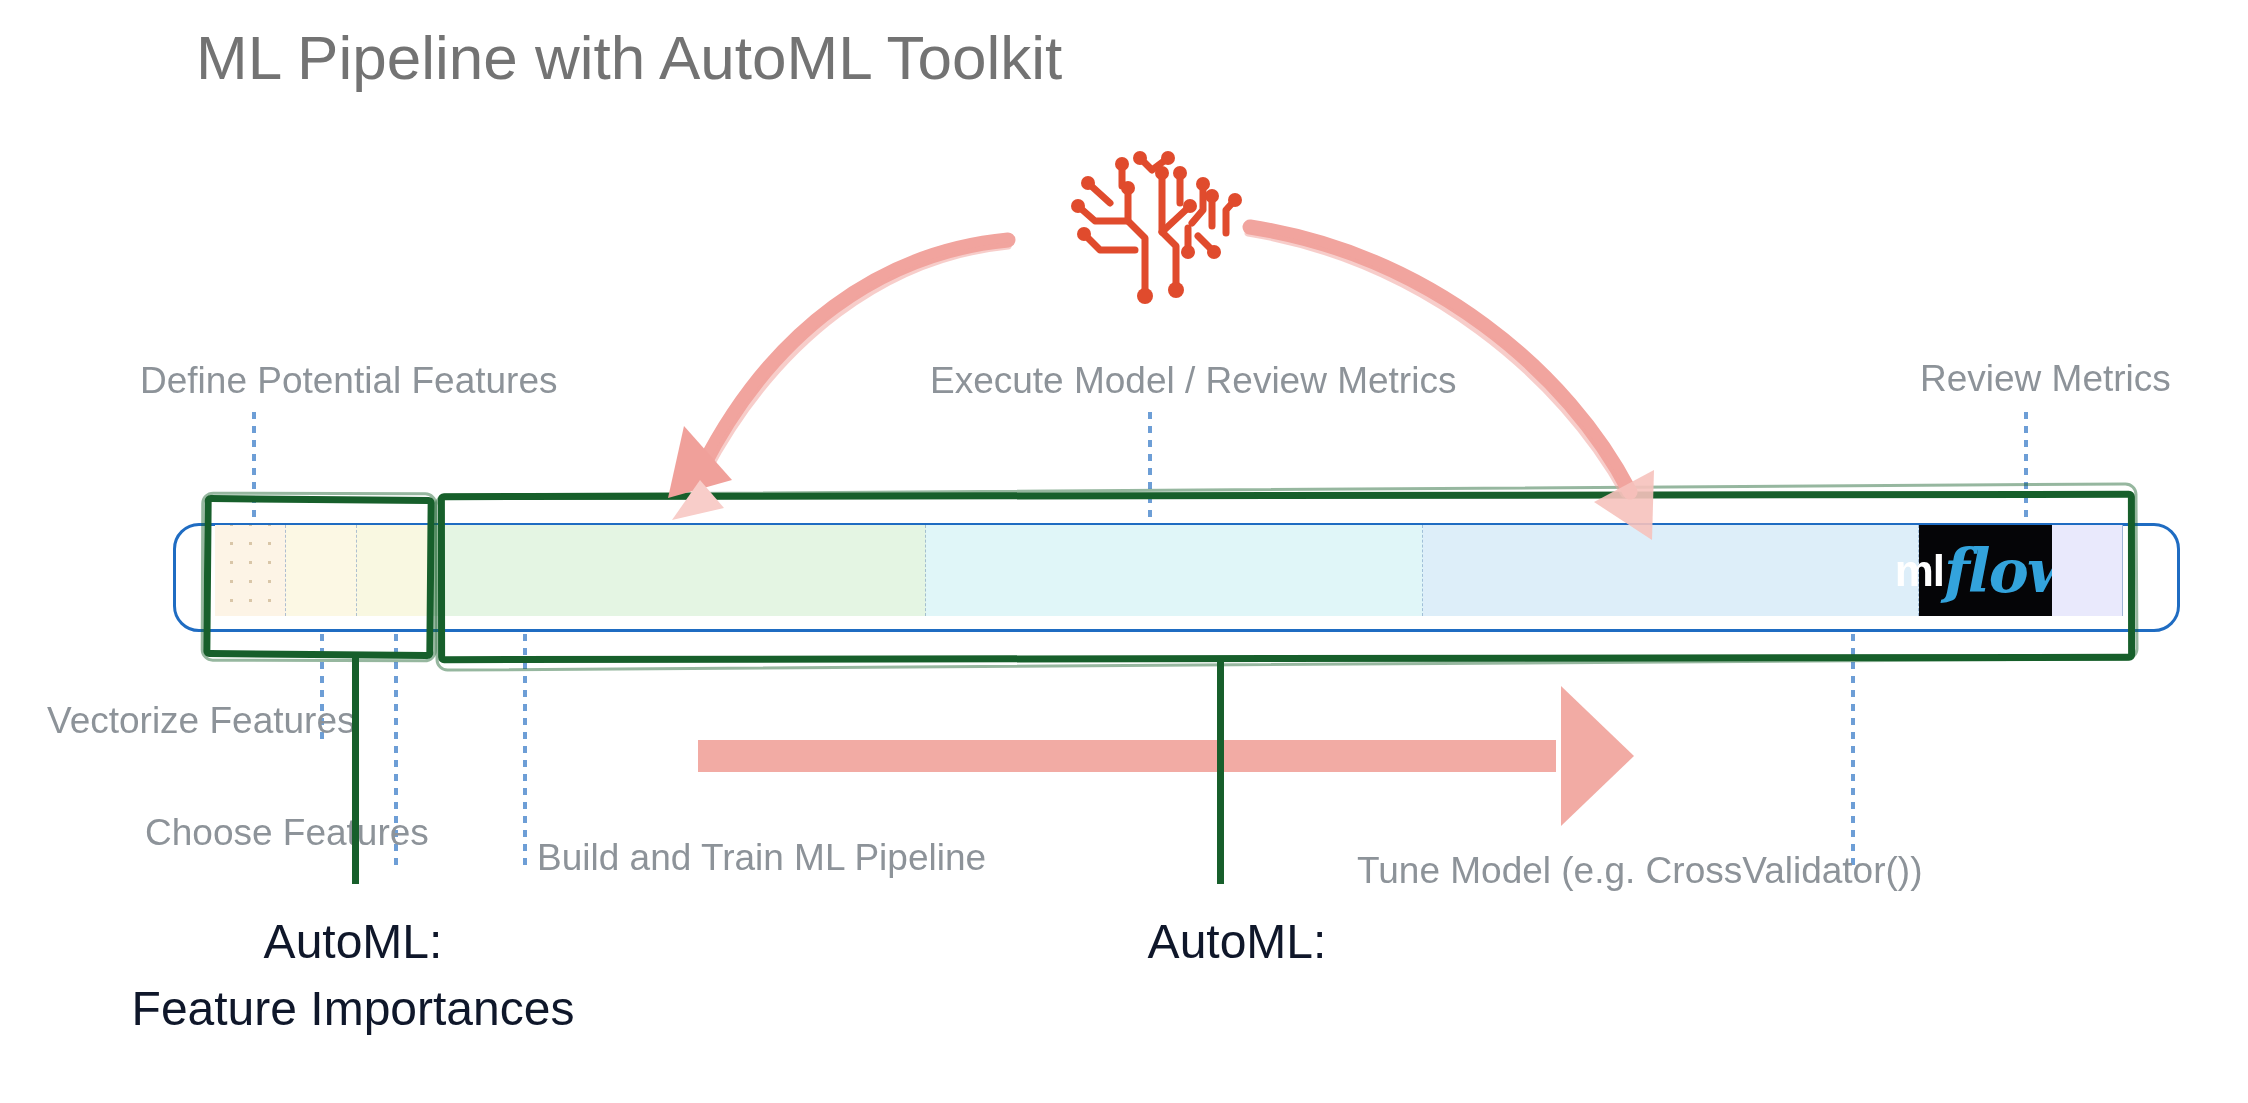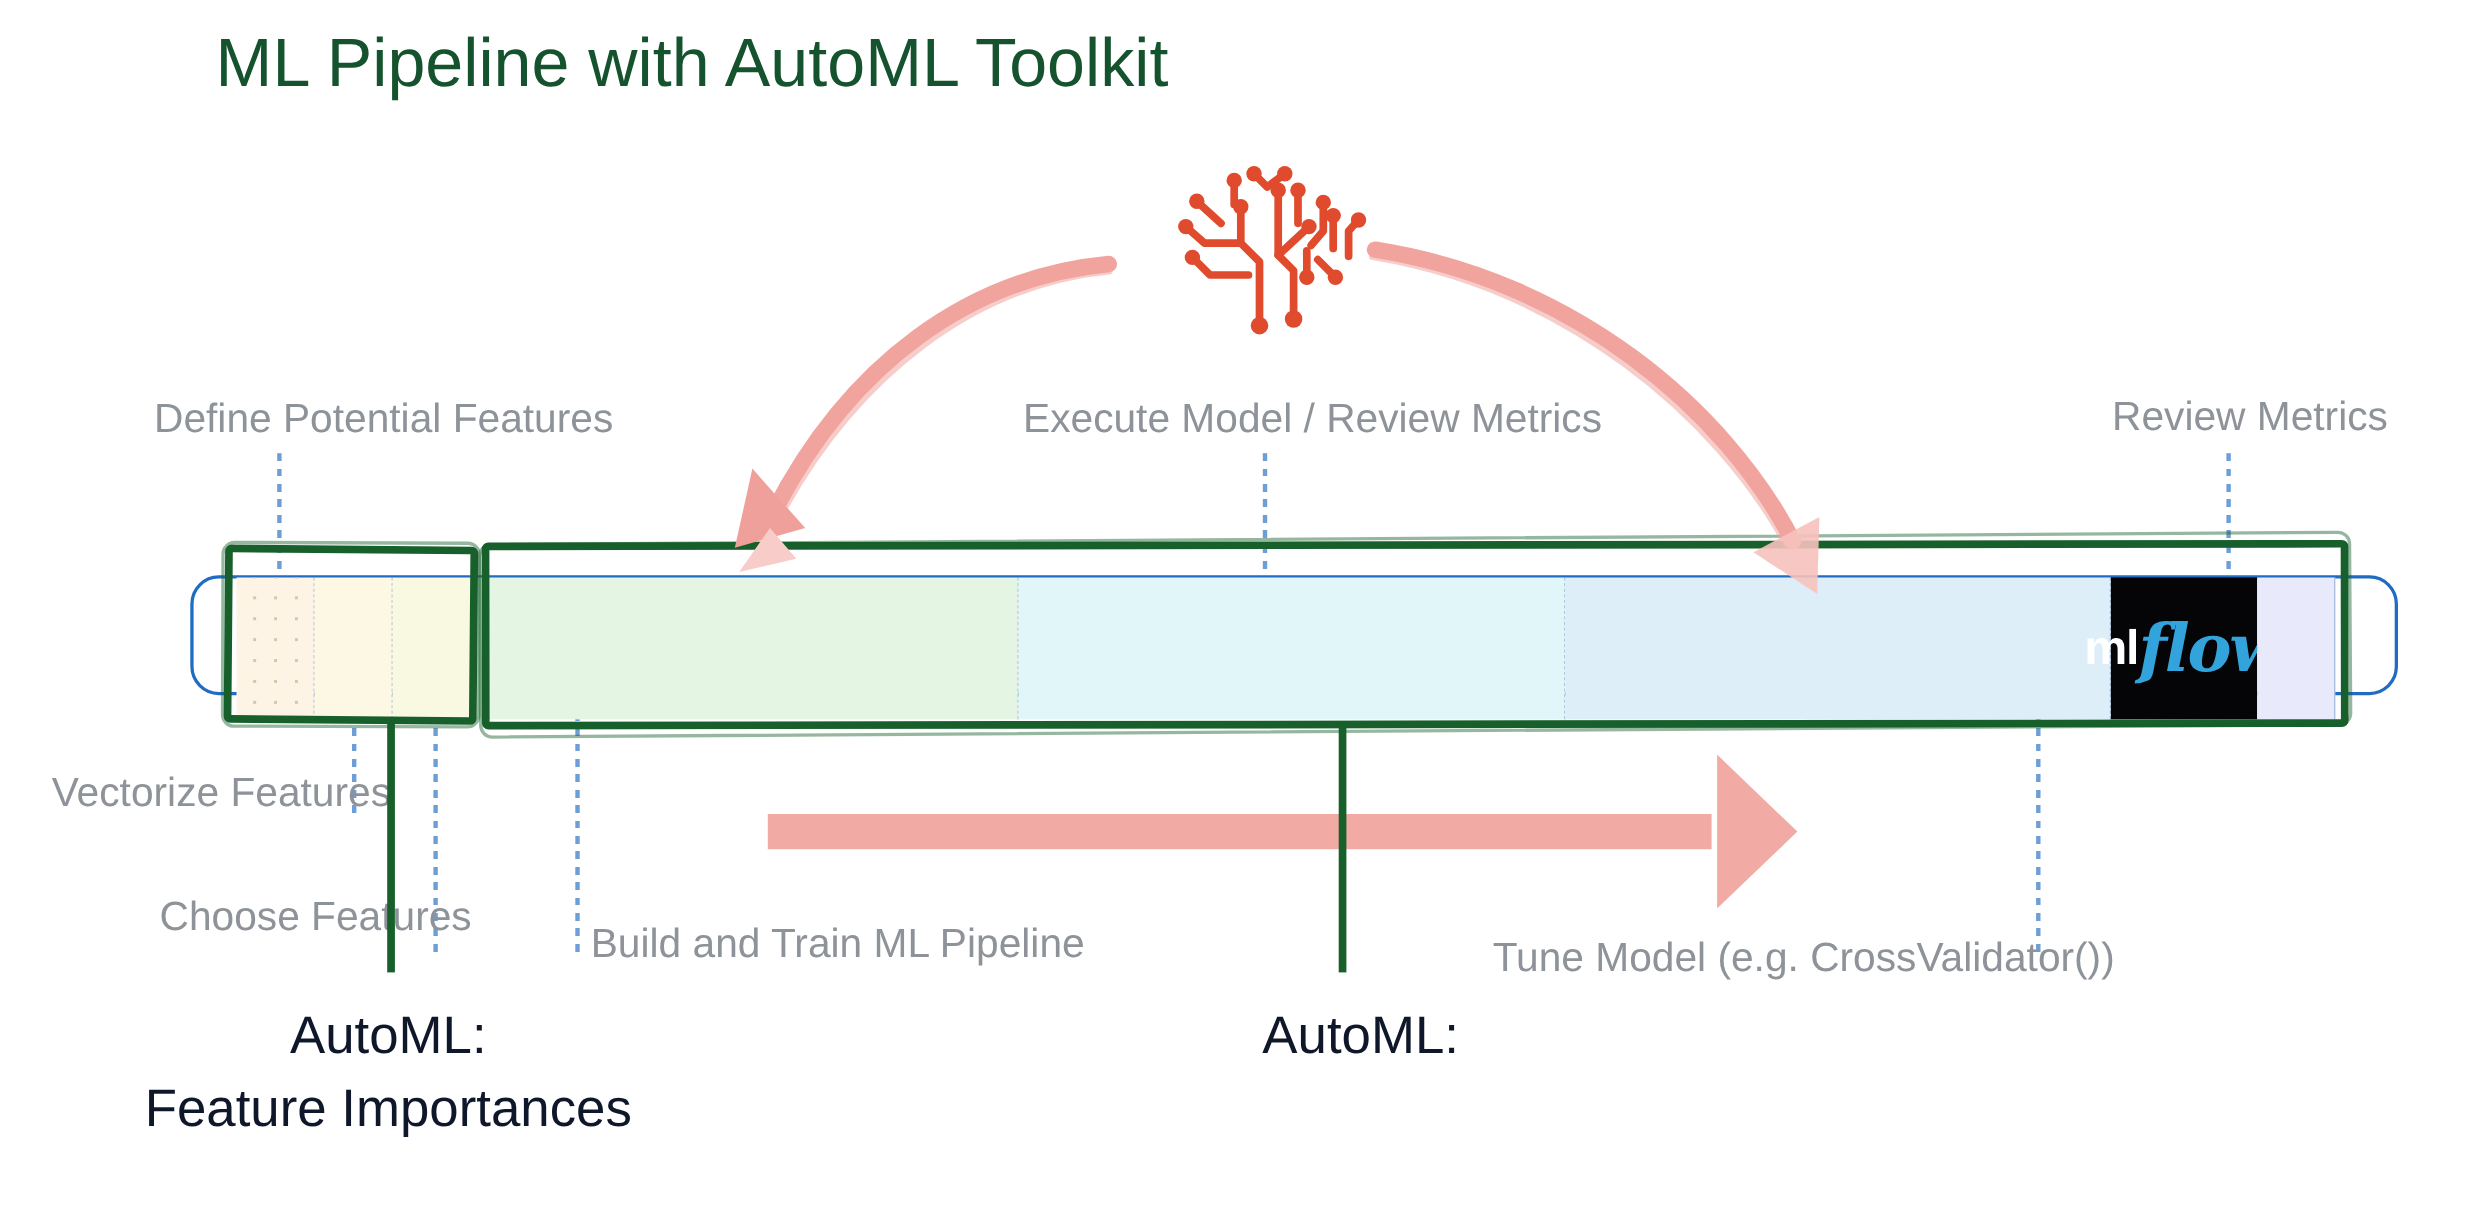--- a/index.html
+++ b/index.html
@@ -7,7 +7,7 @@
          font-family:"Liberation Sans",sans-serif;}
 
   .title{position:absolute;left:196px;top:22px;margin:0;font-size:62px;font-weight:300;
-         letter-spacing:0;color:#14532d;}
+         letter-spacing:0;color:#737373;}
 
   
   .glabel{position:absolute;font-size:37px;font-weight:300;color:#8d9399;white-space:nowrap;}

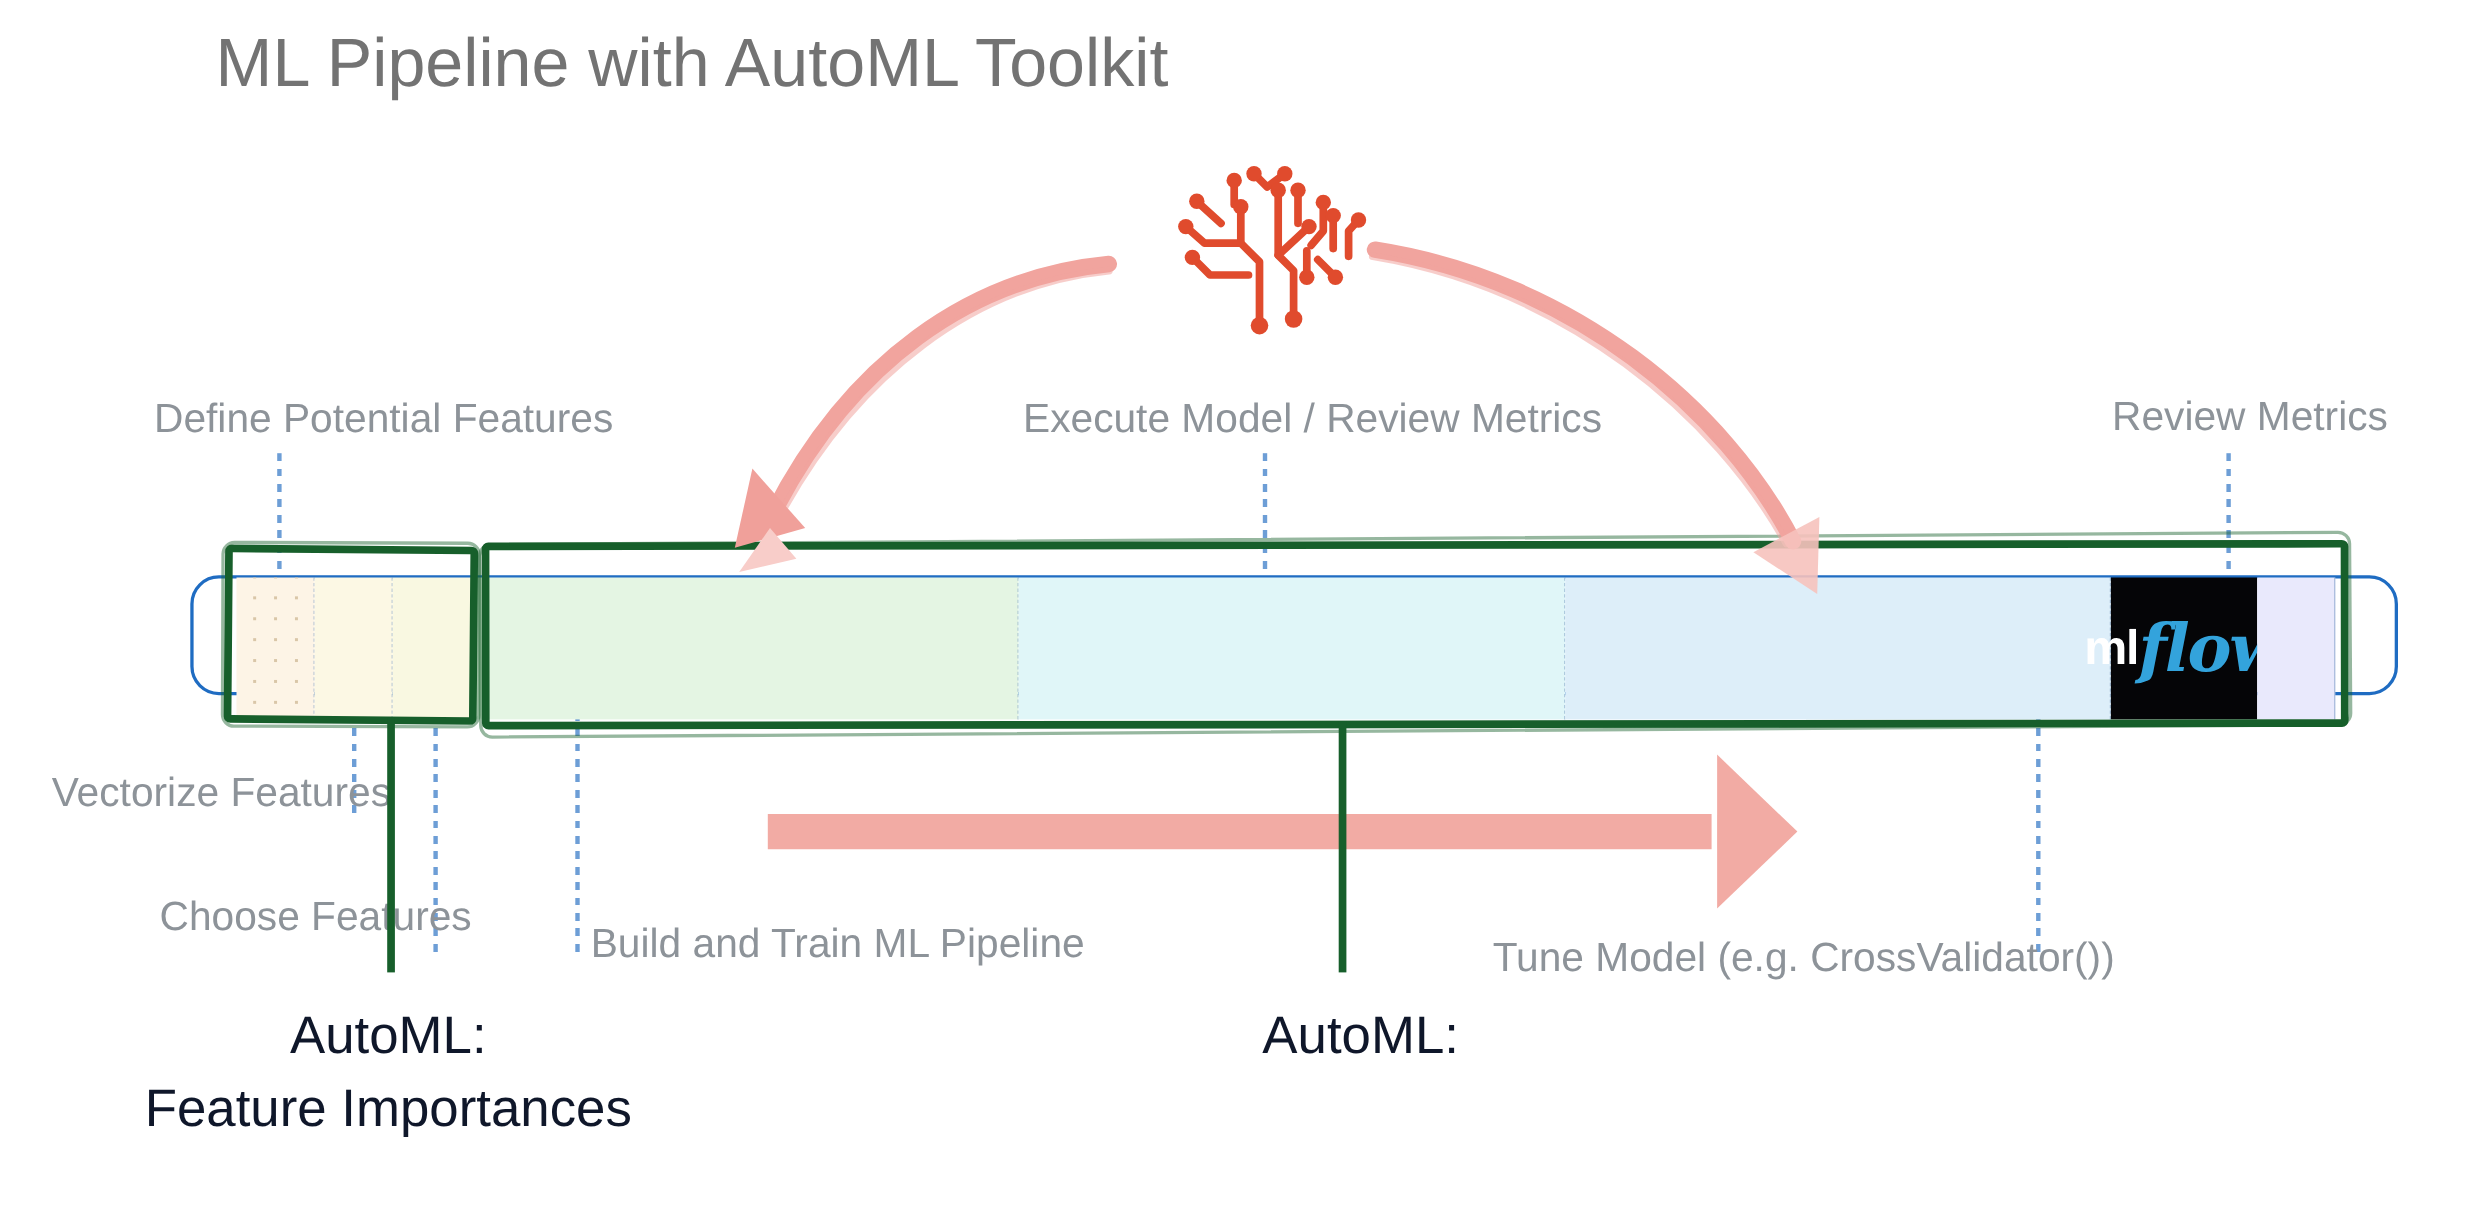--- a/index.html
+++ b/index.html
@@ -20,7 +20,7 @@
   .bar-outline{position:absolute;left:173px;top:523px;width:2001px;height:103px;
                border:3px solid #1f6cc2;border-radius:26px;background:#fff;}
   .segments{position:absolute;left:215px;top:525px;height:105px;display:flex;}
-  .seg{height:129px;box-sizing:border-box;border-right:1px dashed rgba(110,145,190,.55);}
+  .seg{height:91px;box-sizing:border-box;border-right:1px dashed rgba(110,145,190,.55);}
   .seg-cream{width:71px;background-color:#fdf4e6;
      background-image:radial-gradient(#d9c6a8 1.6px,transparent 1.7px);
      background-size:19px 19px;background-position:7px 9px;}

